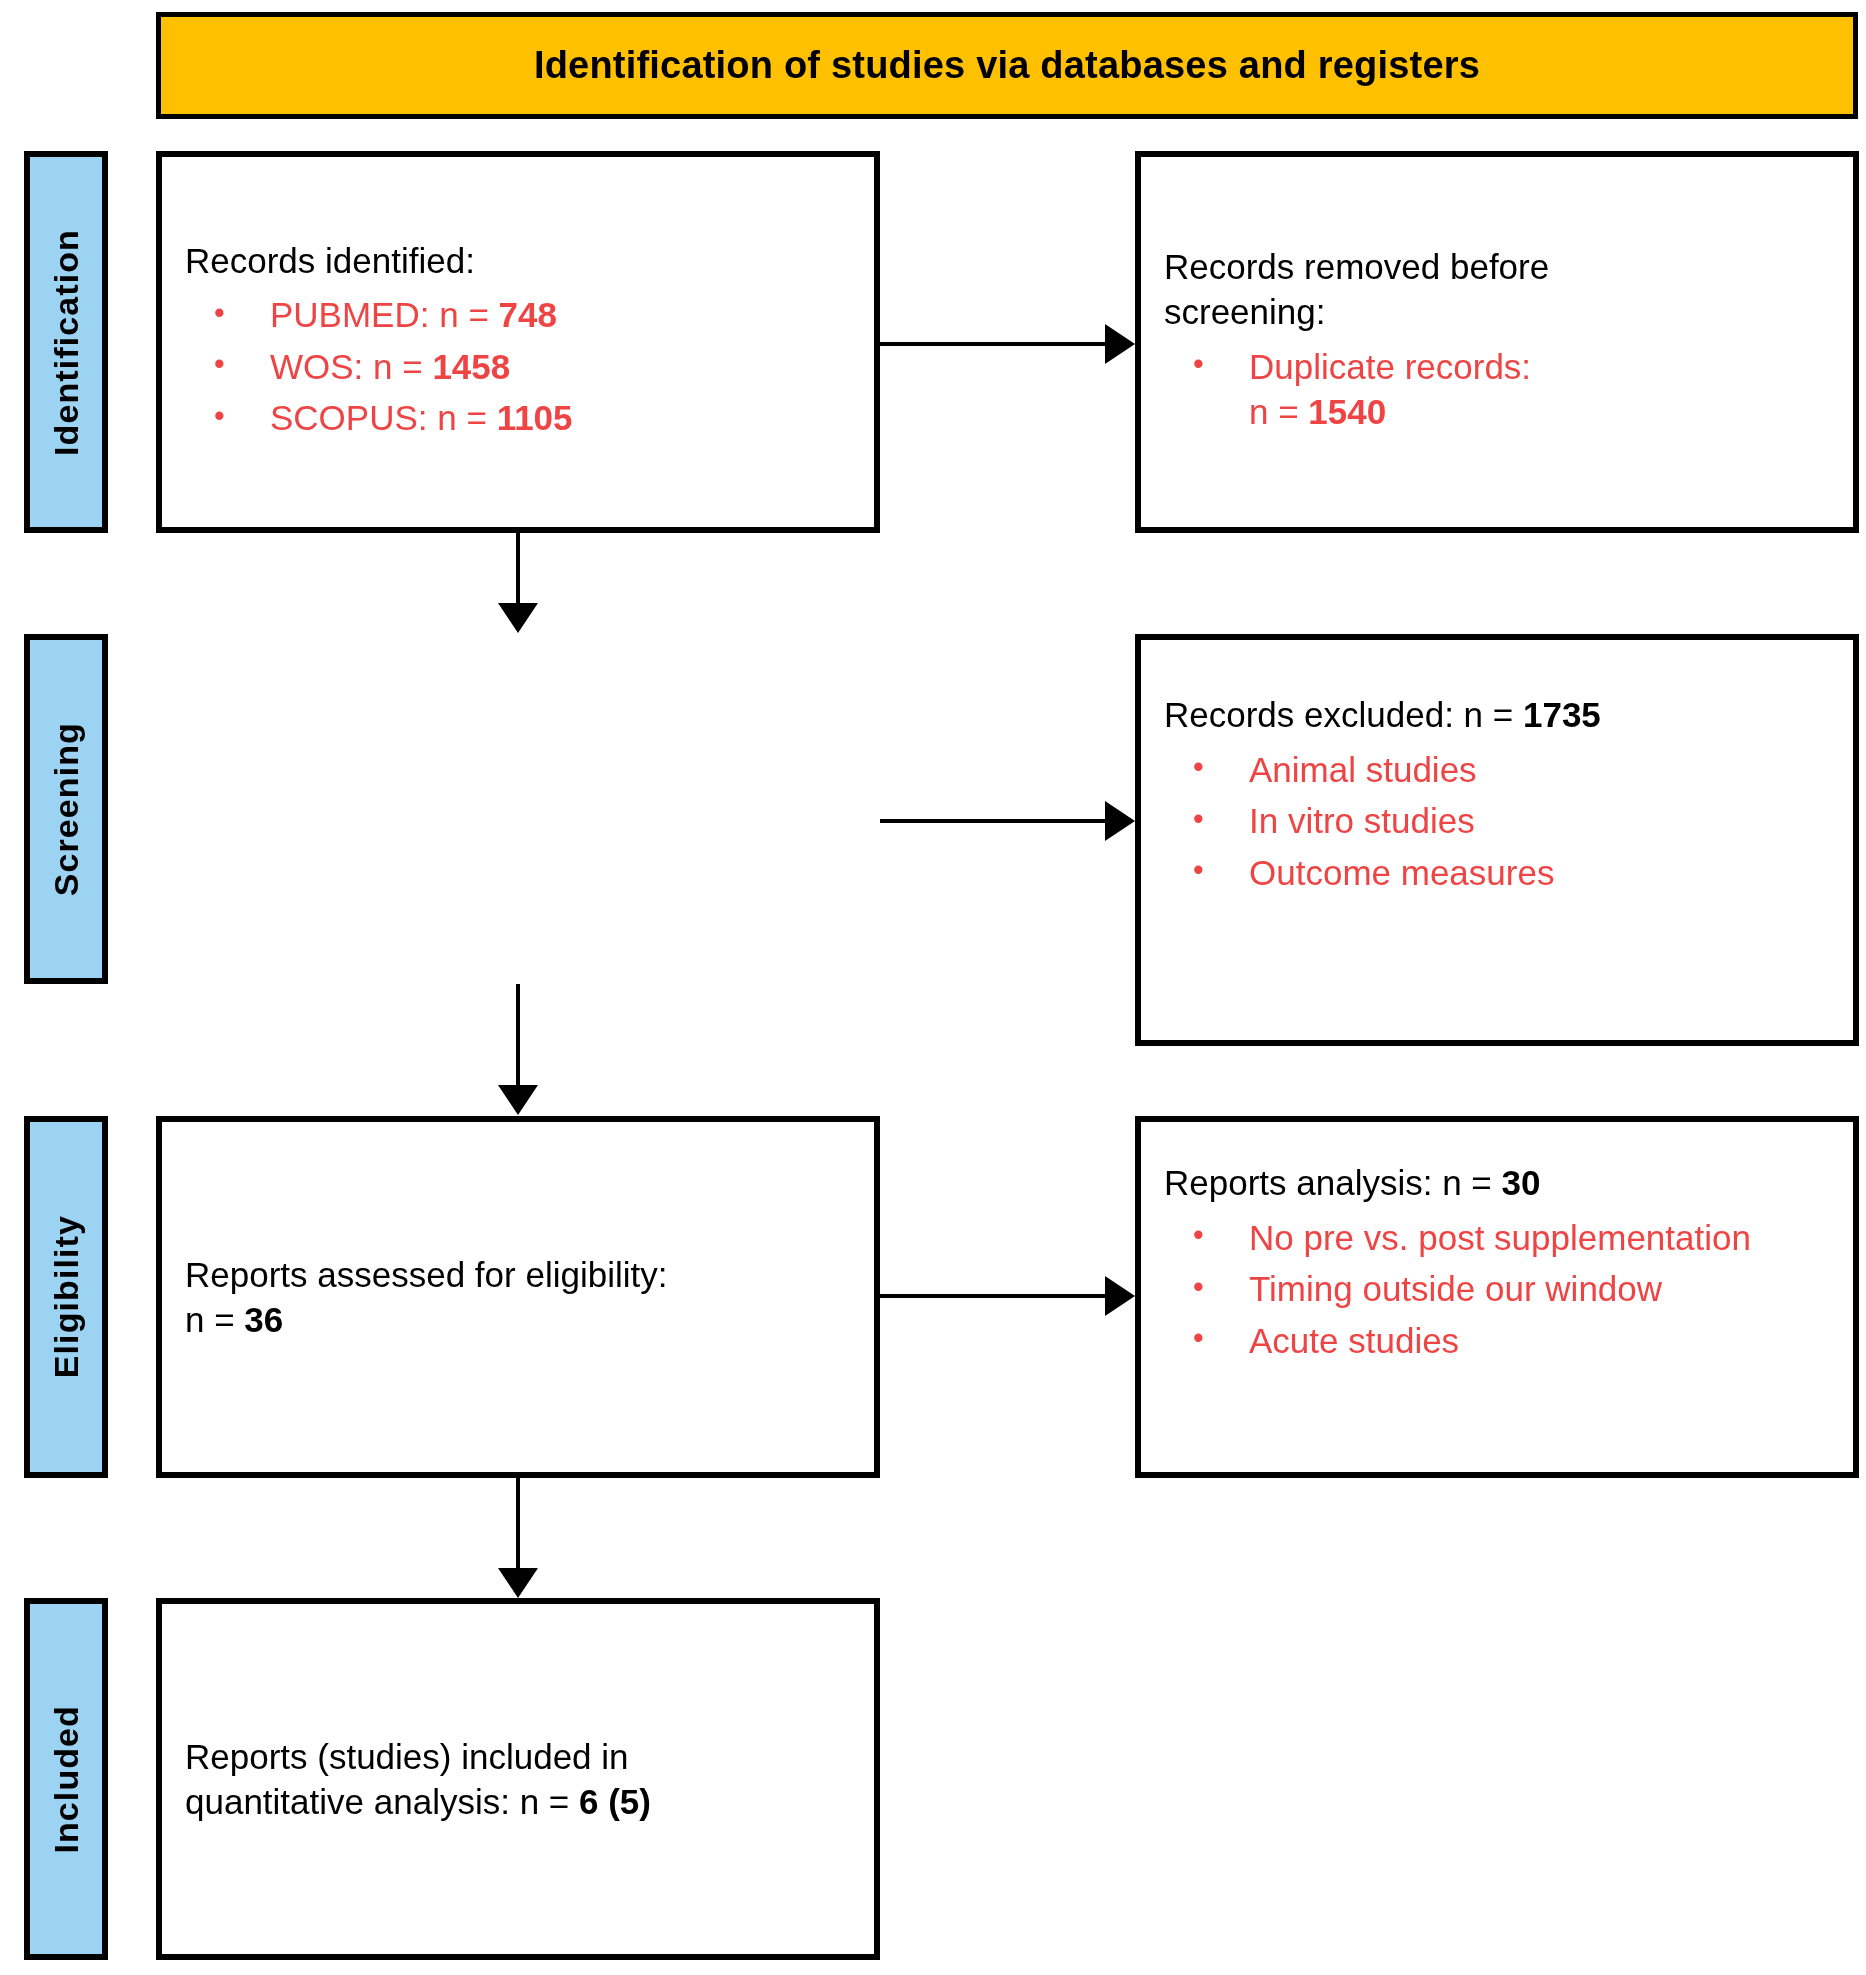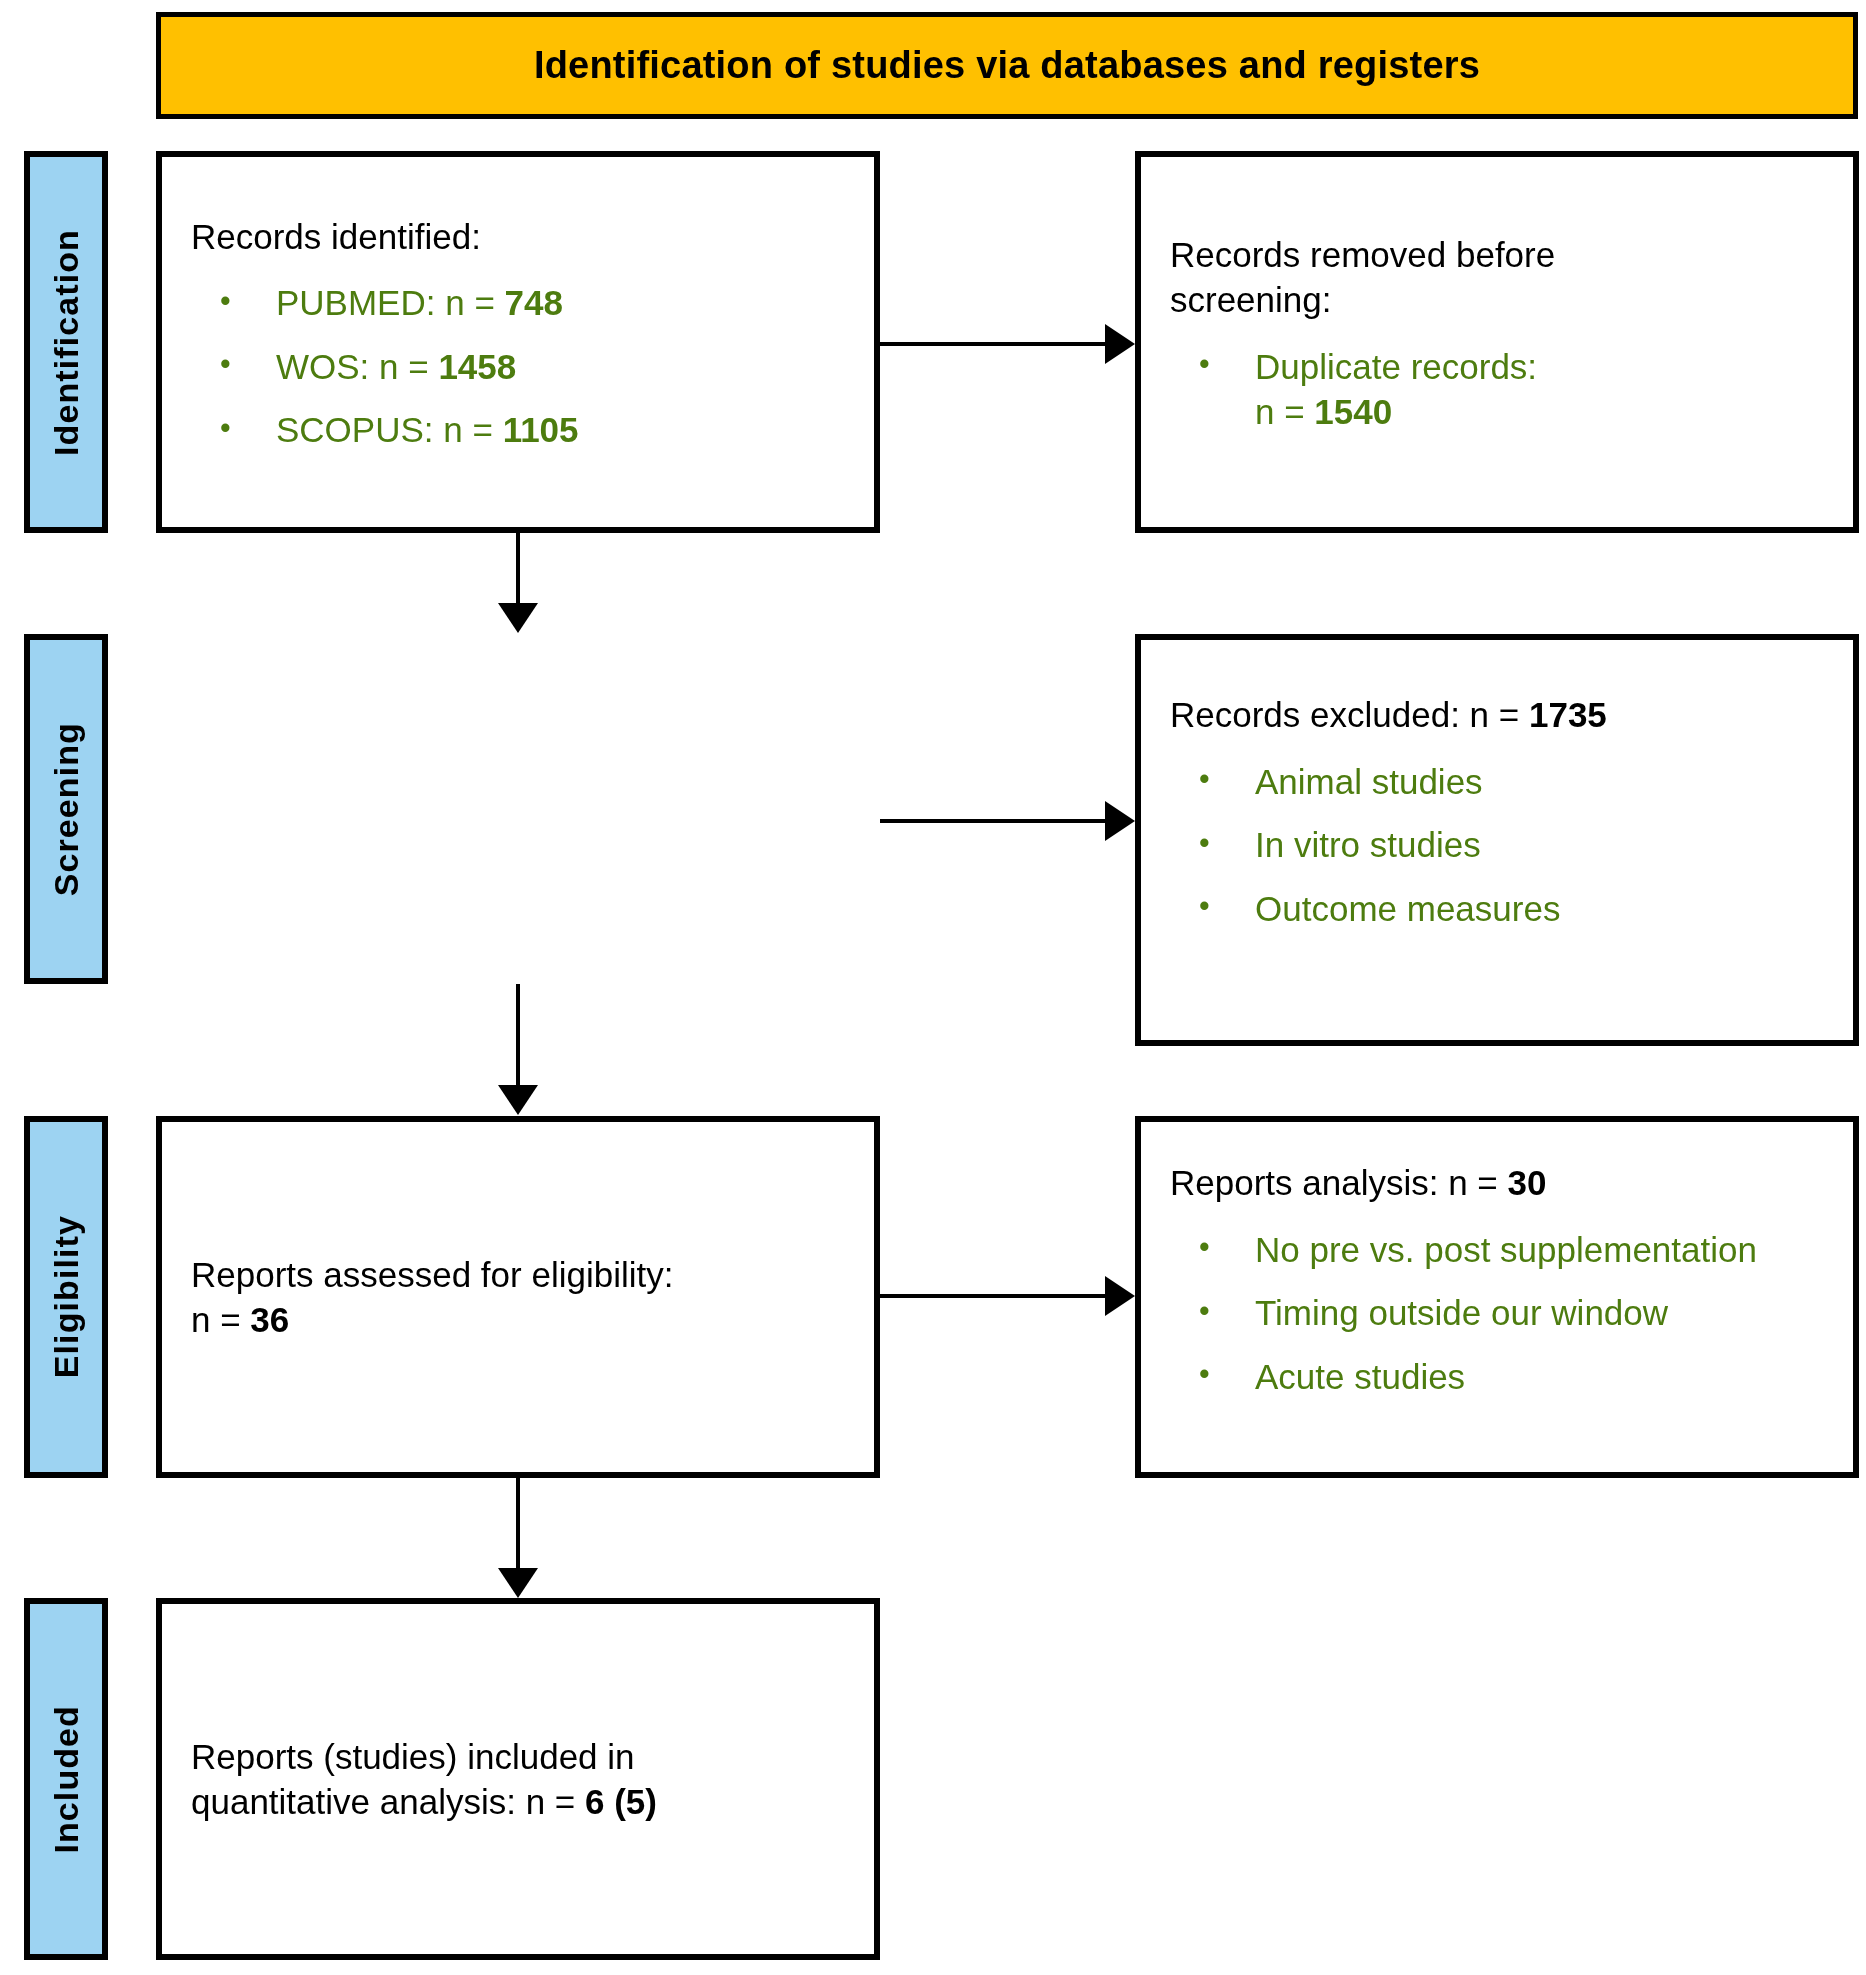--- a/index.html
+++ b/index.html
@@ -72,7 +72,7 @@
     display: flex;
     flex-direction: column;
     justify-content: center;
-    padding: 0 29px;
+    padding: 0 23px;
   }
   .box-text {
     font-size: 35px;

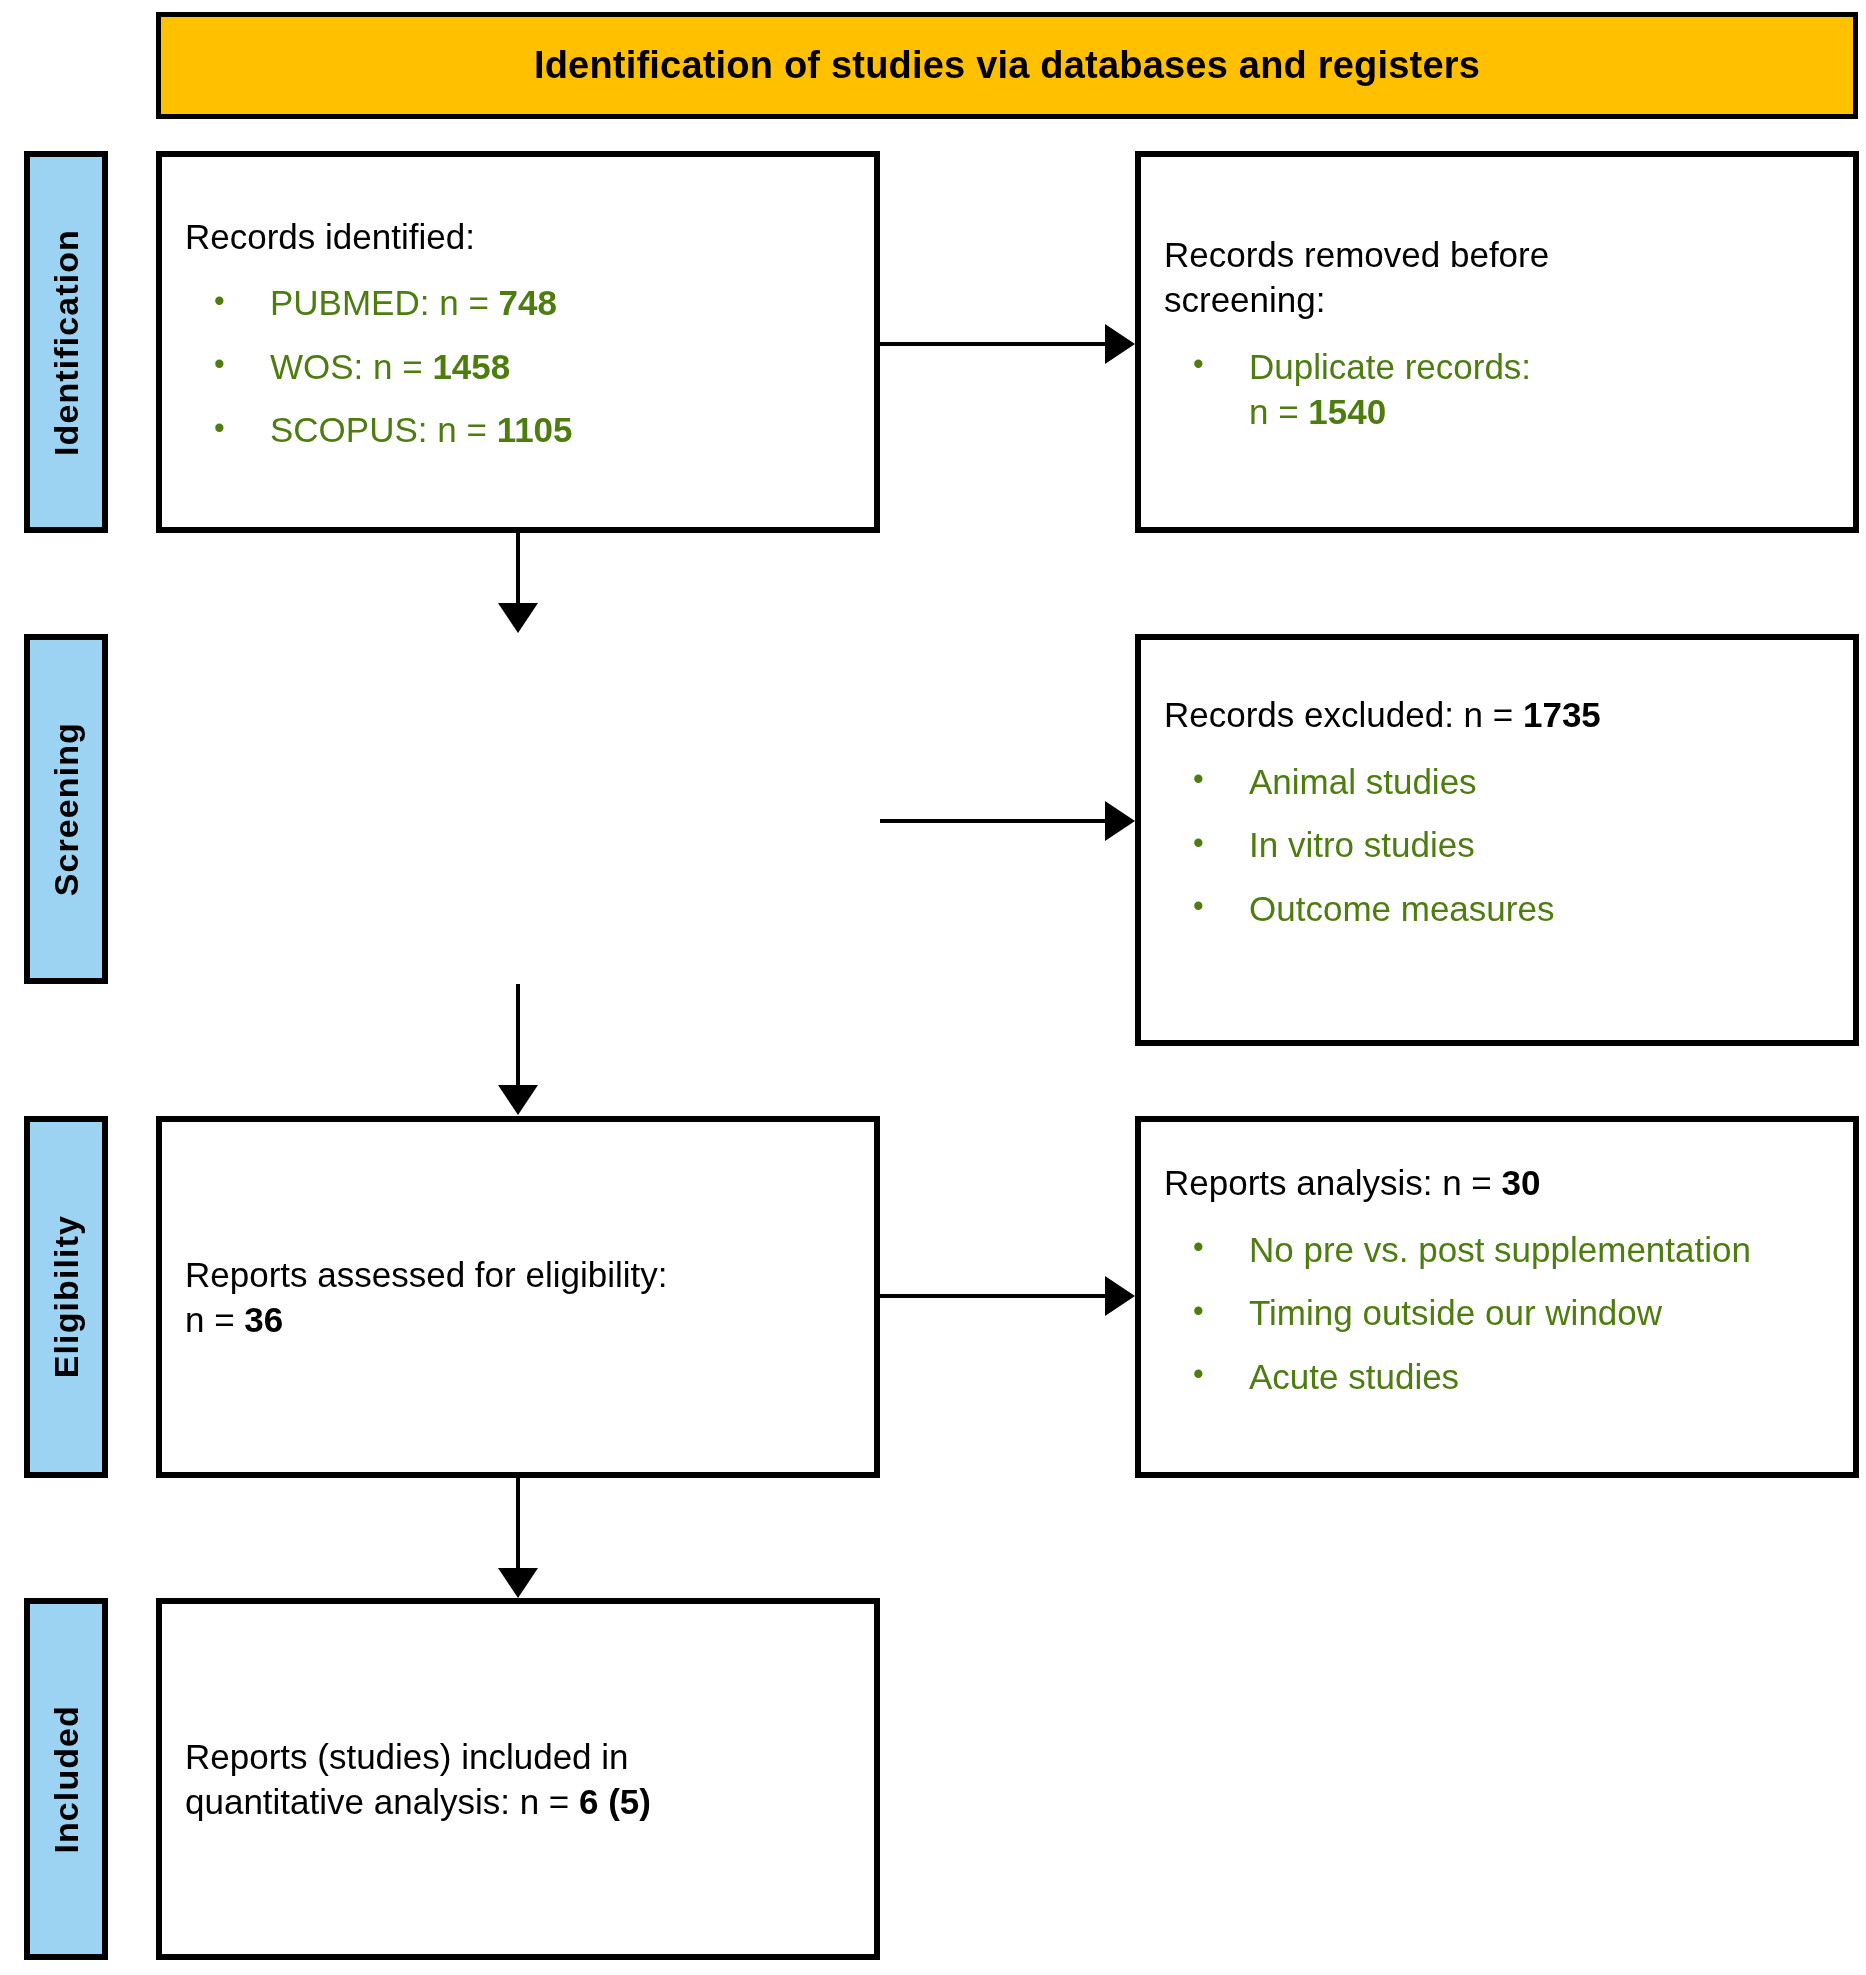--- a/index.html
+++ b/index.html
@@ -90,9 +90,9 @@
     position: relative;
     padding-left: 85px;
     font-size: 35px;
-    color: #4d7c0f;
+    color: #ef4444;
     line-height: 1.30;
-    margin: 18px 0;
+    margin: 6px 0;
   }
   ul.blist li::before {
     content: "\2022";

